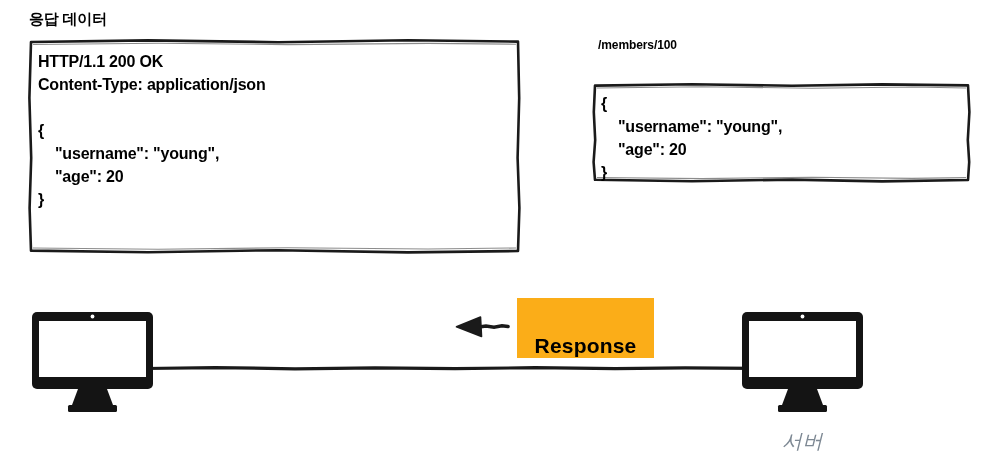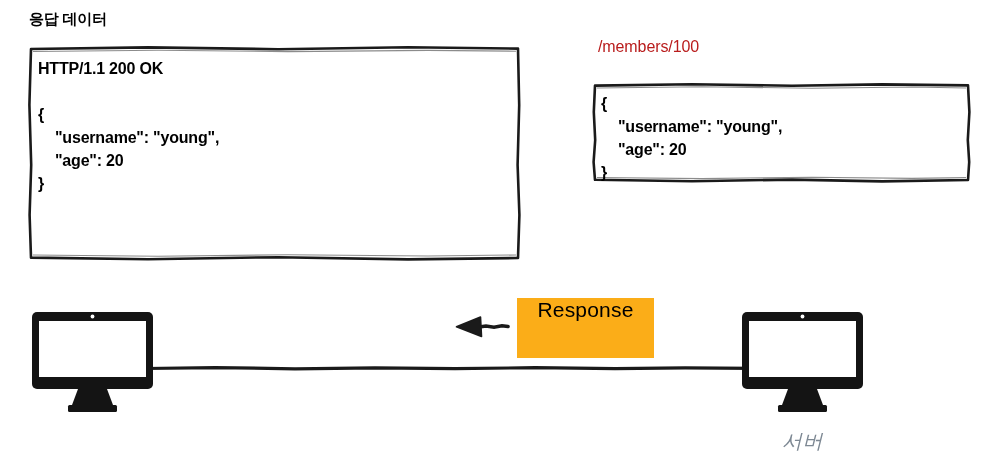--- a/index.html
+++ b/index.html
@@ -32,9 +32,9 @@
     text-align: right;
   }
   .caption-url {
-    font-size: 16px;
-    font-weight: normal;
-    color: #b91c1c;
+    font-size: 12px;
+    font-weight: bold;
+    color: #000000;
     letter-spacing: -0.1px;
     white-space: nowrap;
   }

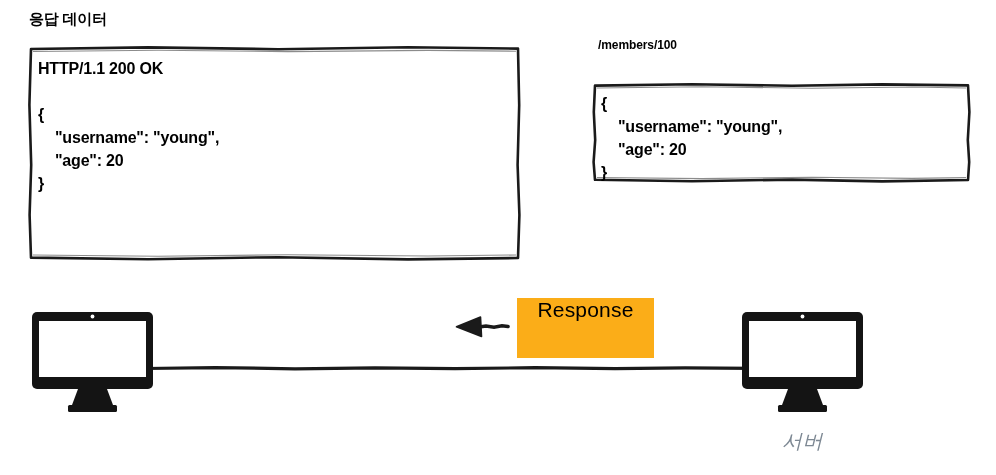--- a/index.html
+++ b/index.html
@@ -106,7 +106,7 @@
 
   <div class="caption abs" style="left:29px; top:10px;">응답 데이터</div>
 
-  <div class="sketch-box" style="left:28px; top:45px; width:493px; height:216px;">
+  <div class="sketch-box" style="left:28px; top:38px; width:493px; height:216px;">
     <svg class="frame" viewBox="0 0 493 216" preserveAspectRatio="none">
       <path d="M3,4 L120,2.4 L250,4.2 L380,2.2 L490,3.6
                L491.2,60 L489.6,120 L491.4,170 L490,213

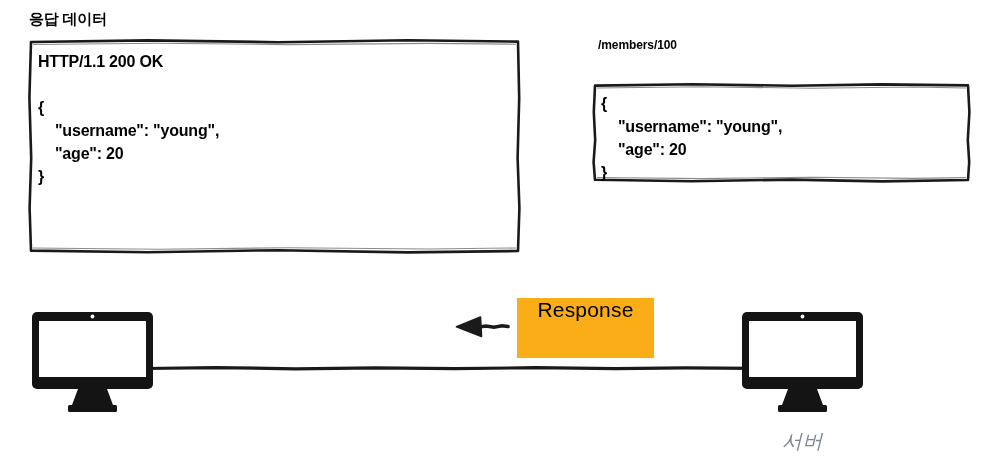--- a/index.html
+++ b/index.html
@@ -118,6 +118,7 @@
 
     <div class="box-content" style="padding:12px 0 0 10px;">
       <div class="code-line">HTTP/1.1 200 OK</div>
+      <div class="code-line">Content-Type: application/json</div>
       <div class="code-line blank"></div>
       <div class="code-line">{</div>
       <div class="code-line">    "username": "young",</div>

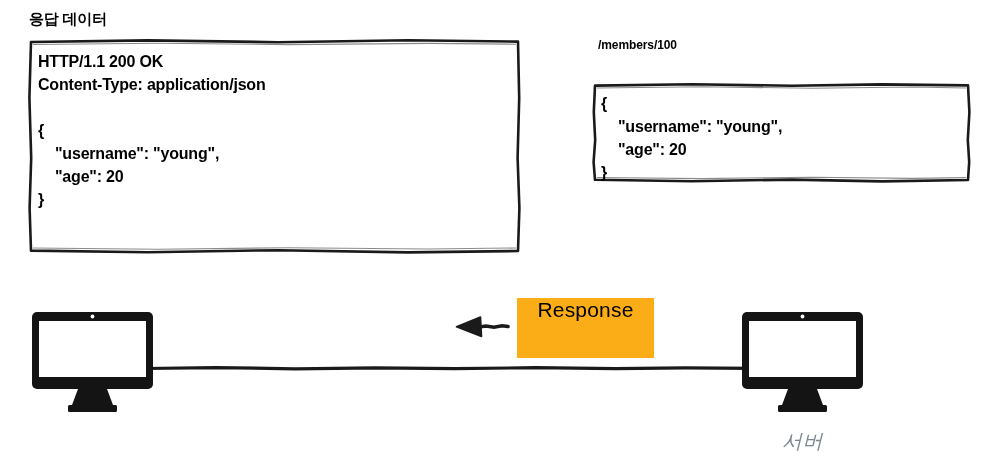--- a/index.html
+++ b/index.html
@@ -89,11 +89,11 @@
   .badge {
     position: absolute;
     display: flex;
-    align-items: flex-start;
+    align-items: flex-end;
     justify-content: center;
     color: #000000;
     font-size: 21px;
-    font-weight: normal;
+    font-weight: bold;
     letter-spacing: 0.2px;
   }
 

